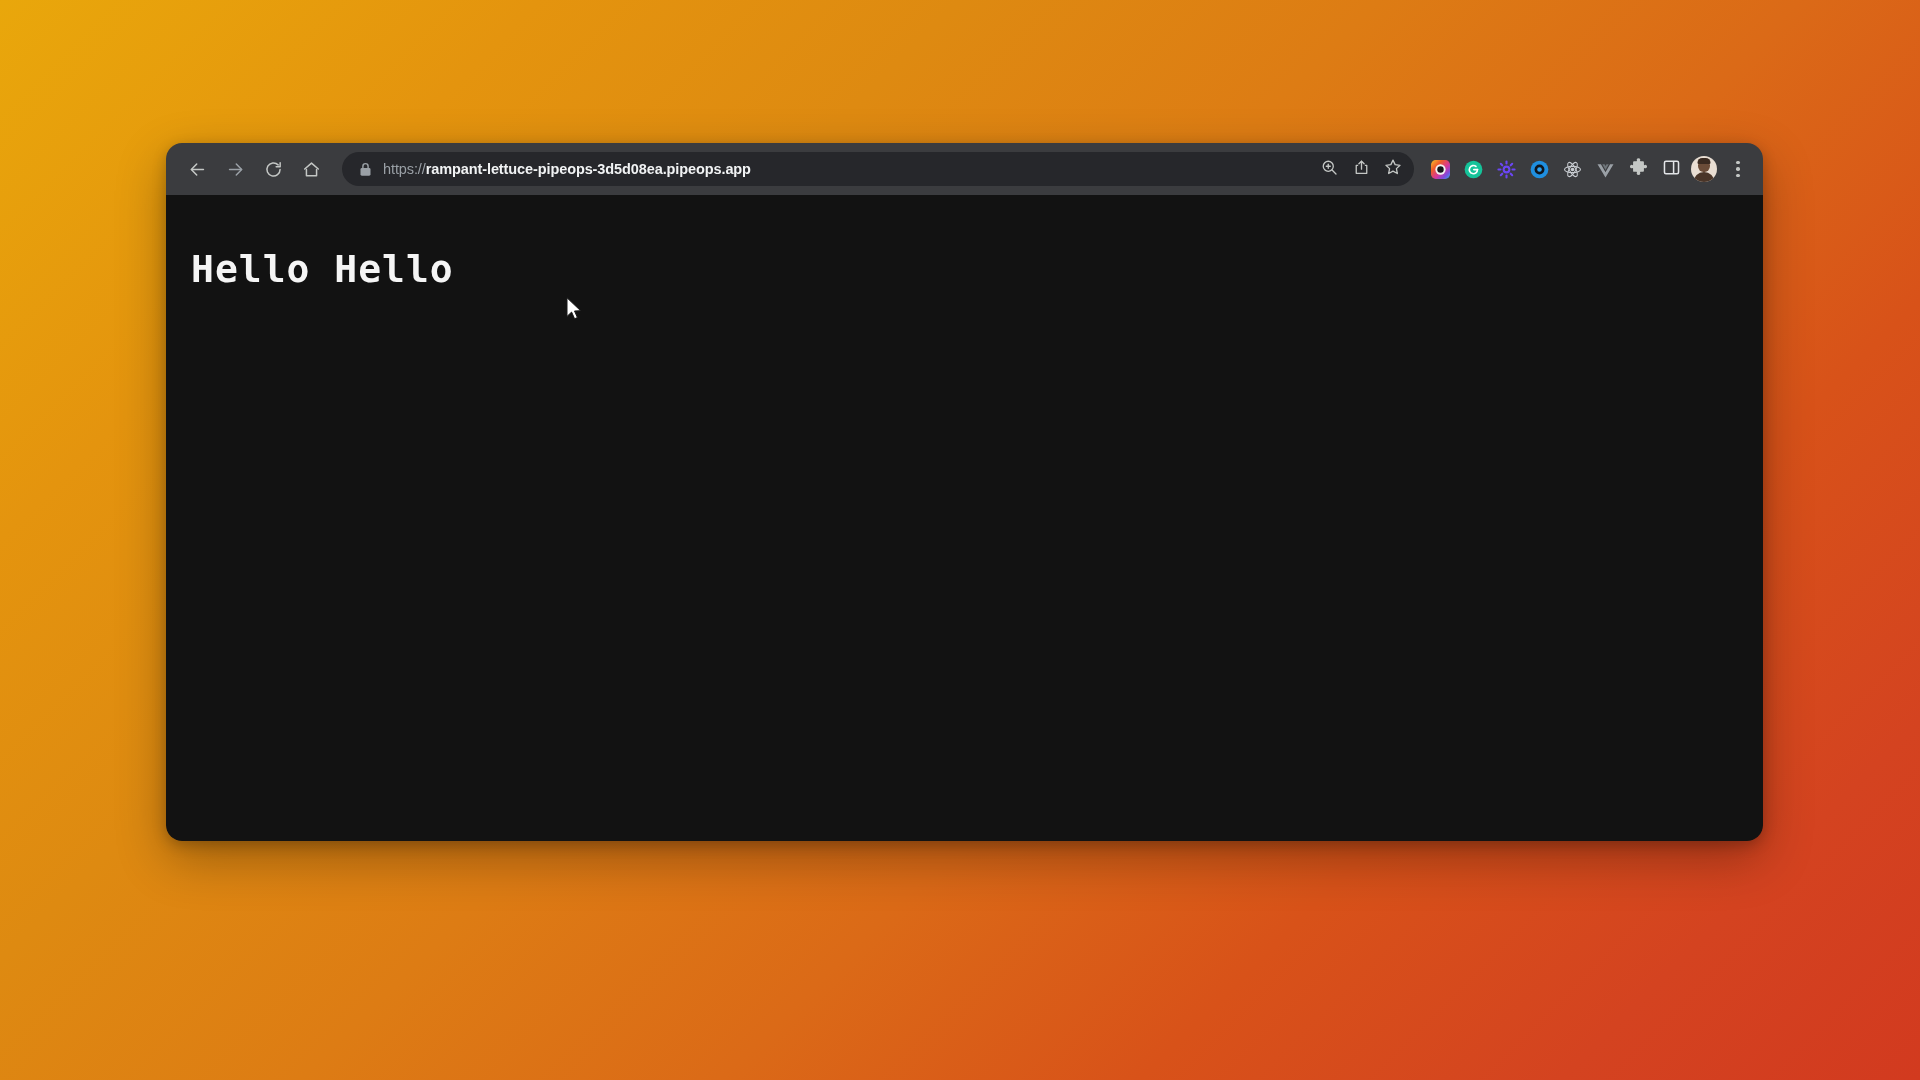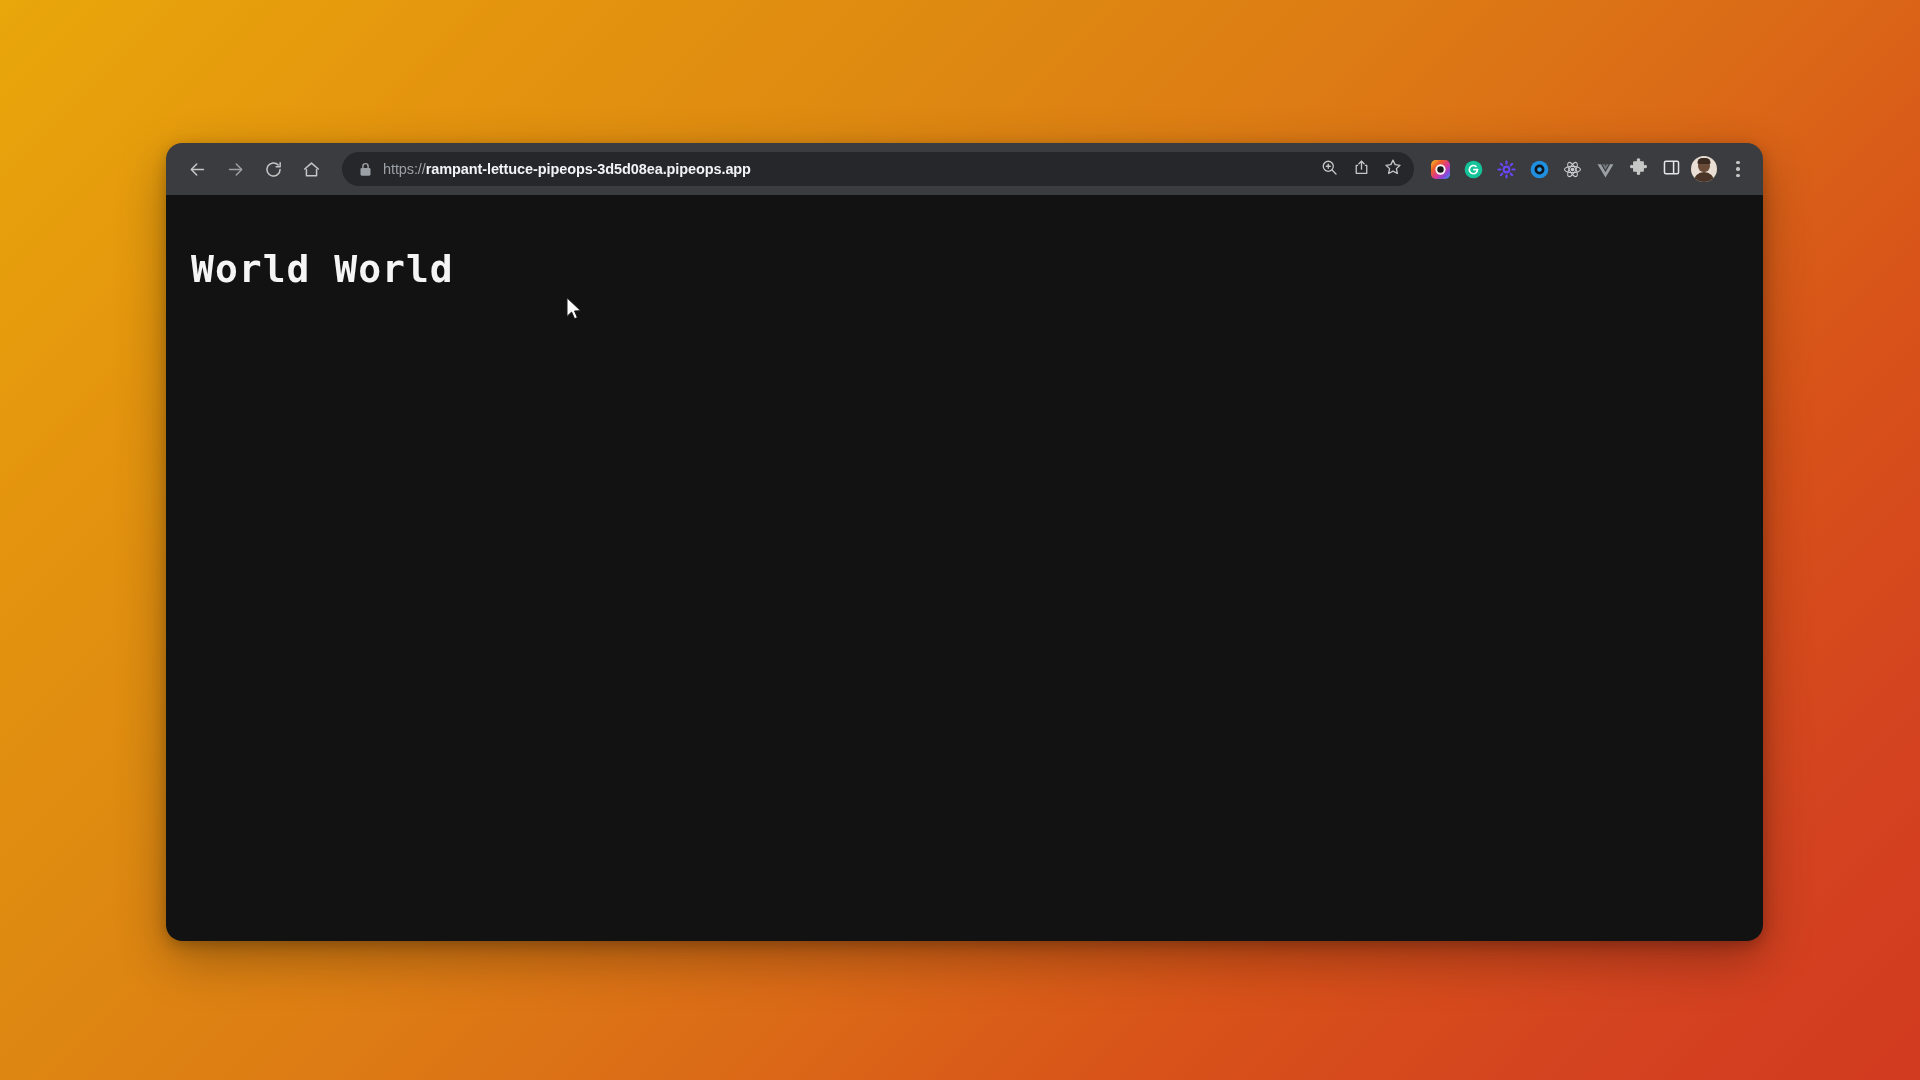--- a/index.html
+++ b/index.html
@@ -37,7 +37,7 @@
     left: 166px;
     top: 143px;
     width: 1597px;
-    height: 798px;
+    height: 698px;
     border-radius: 16px;
     overflow: hidden;
     box-shadow: 0 18px 50px rgba(0,0,0,0.30), 0 4px 14px rgba(0,0,0,0.22);

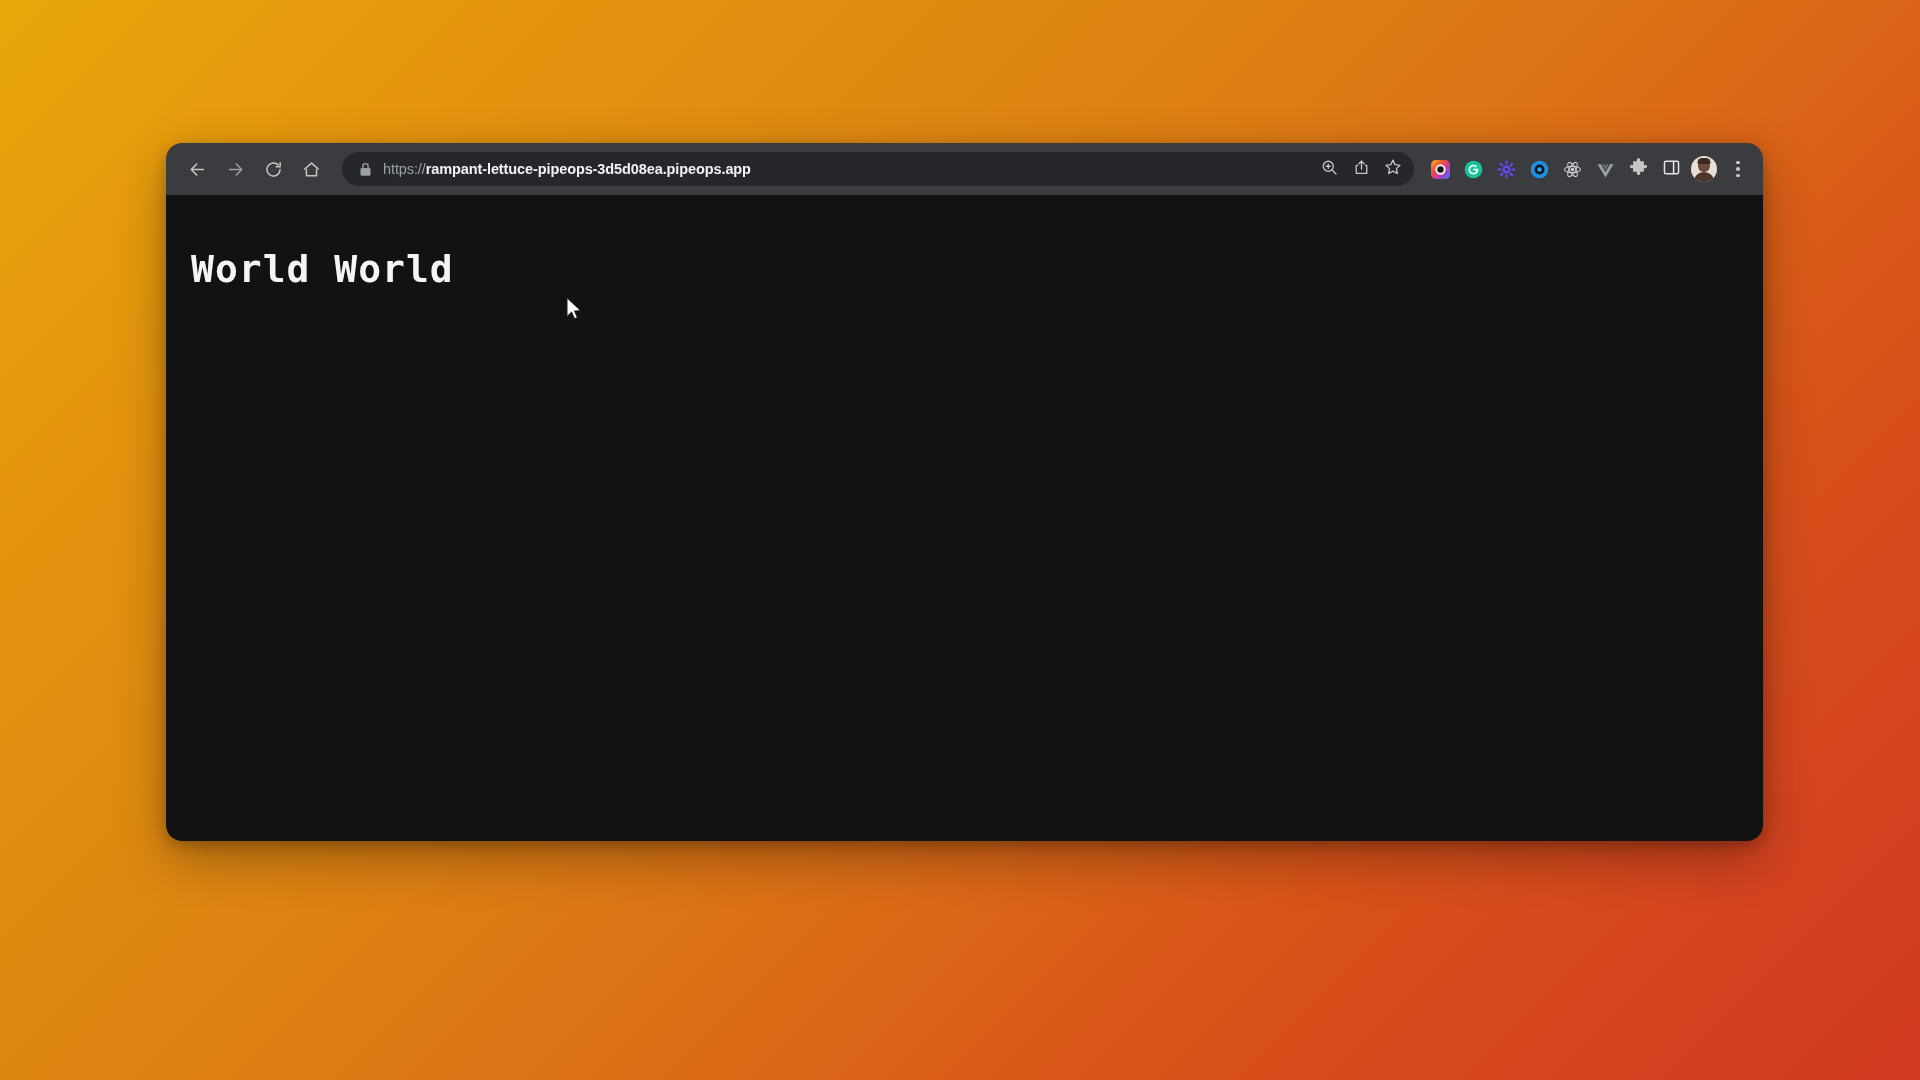--- a/index.html
+++ b/index.html
@@ -433,7 +433,7 @@
     </div>
 
     <div class="page-viewport">
-      <div class="page-heading">World World</div>
+      <div class="page-heading">Hello Hello</div>
     </div>
 
   </div>

